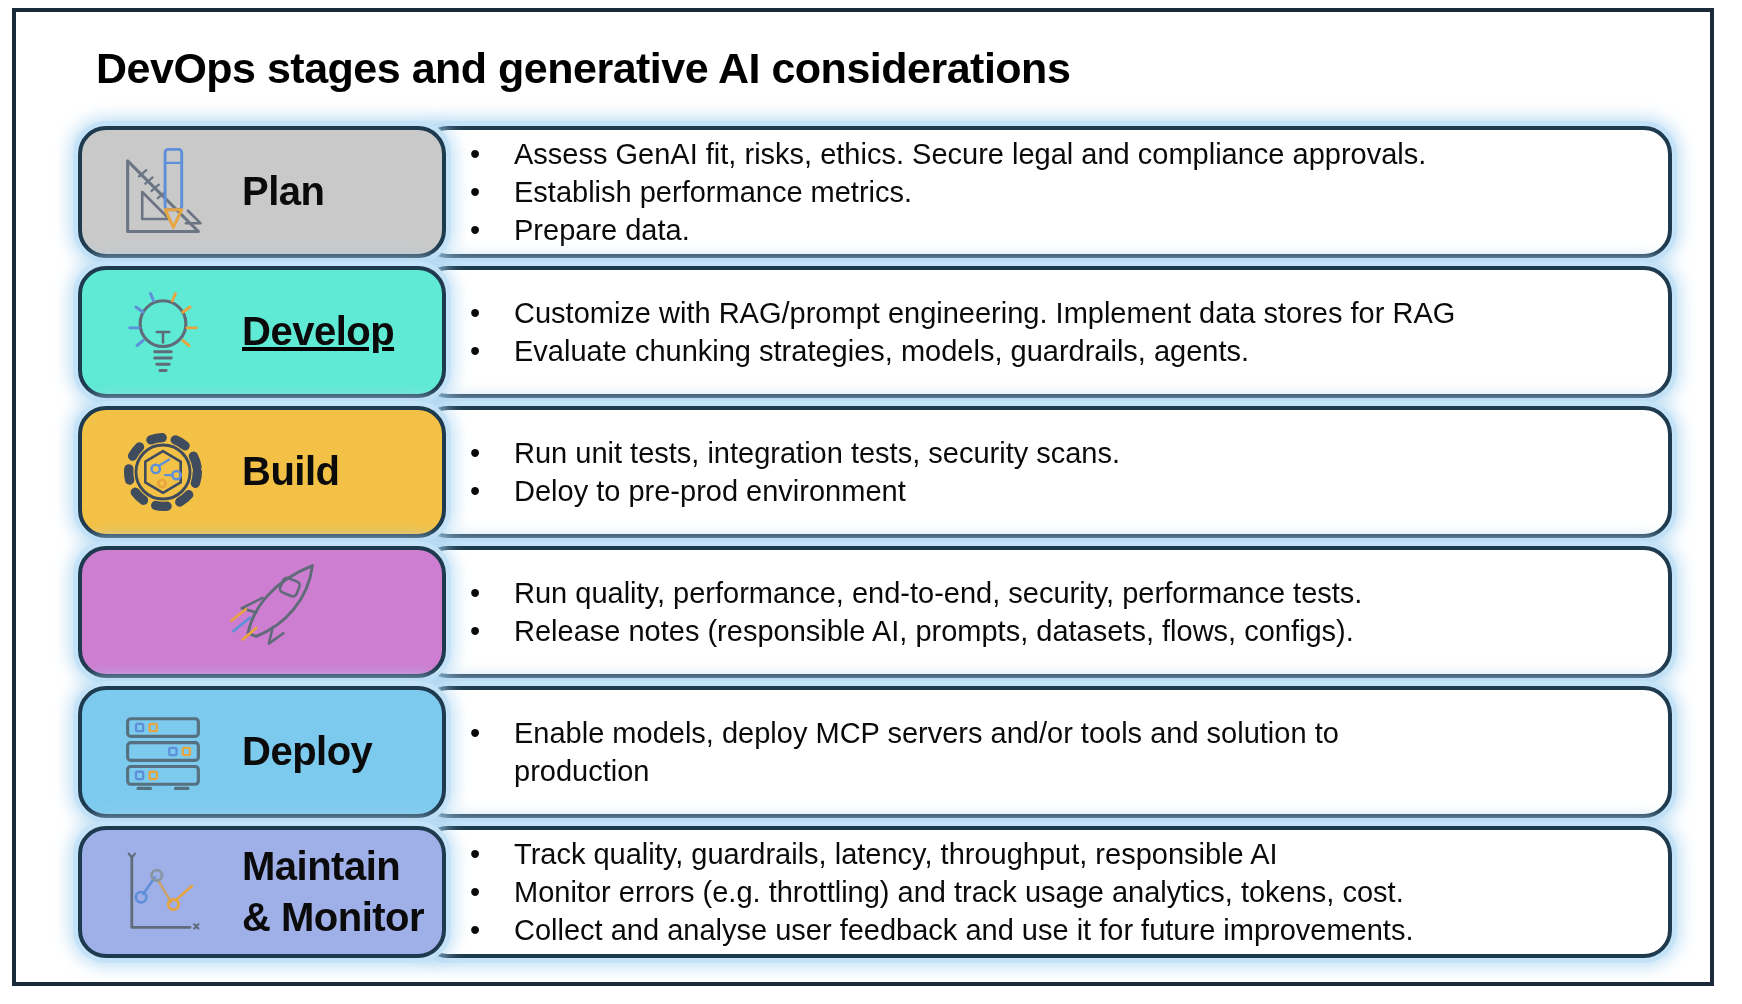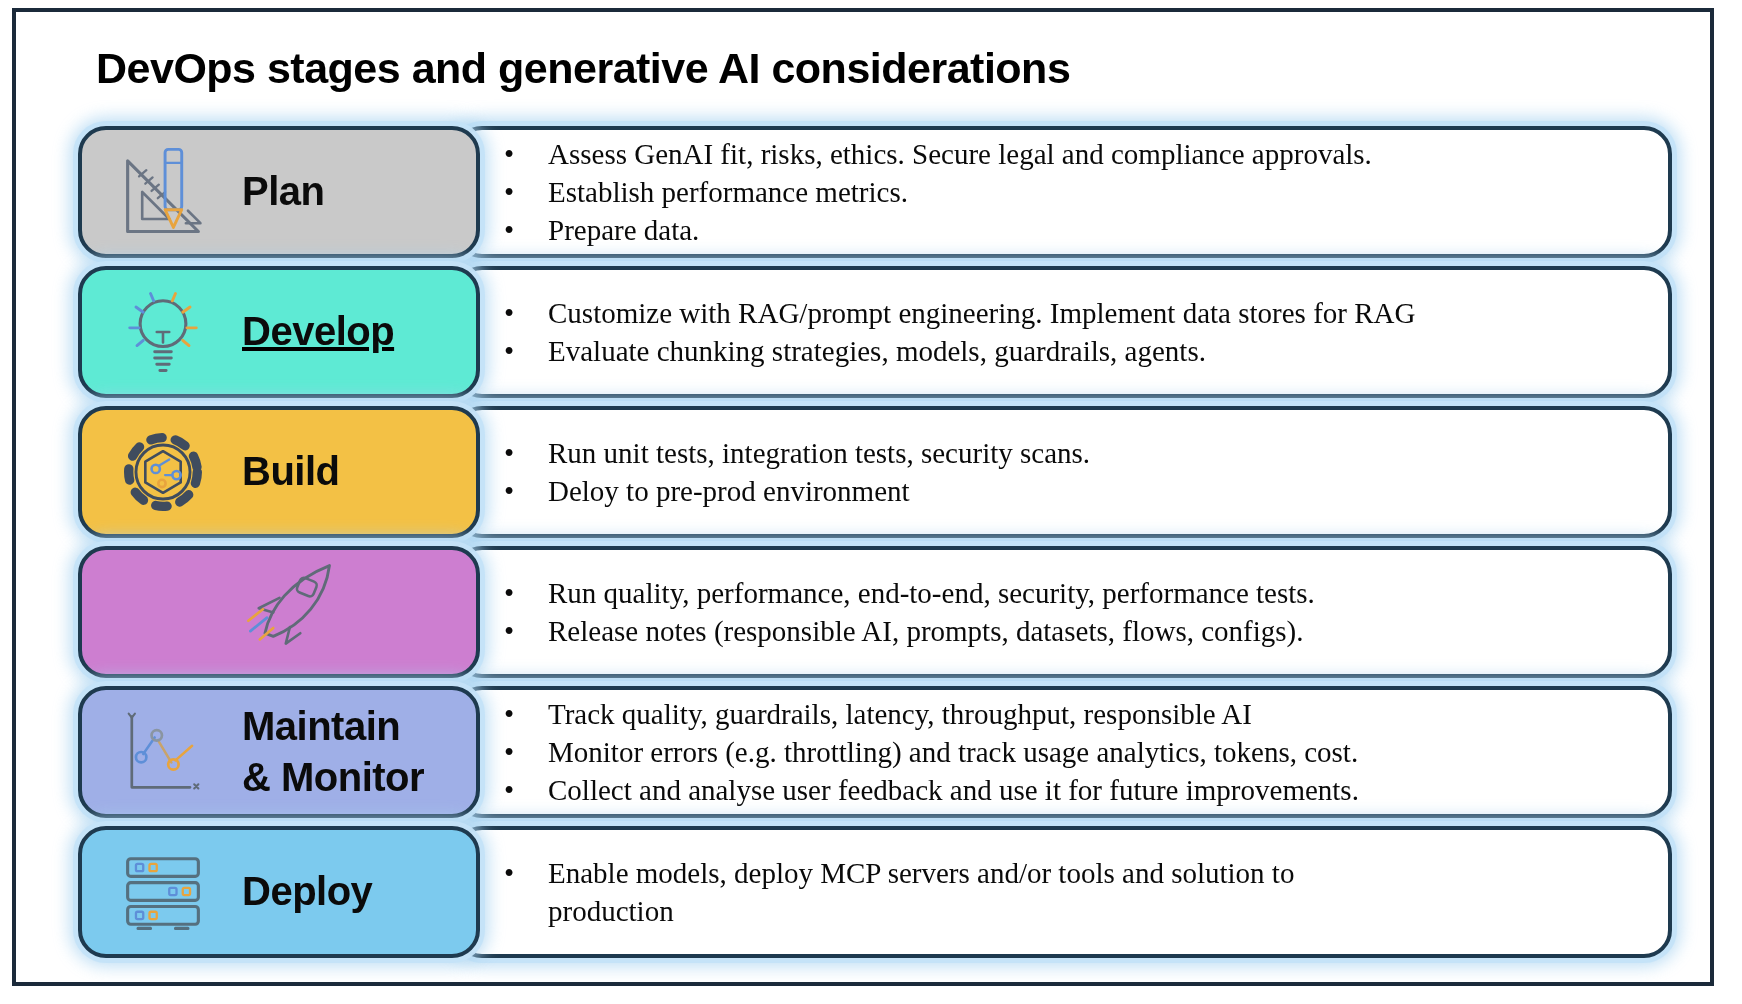--- a/index.html
+++ b/index.html
@@ -69,7 +69,6 @@
     flex-direction: column;
     justify-content: center;
     padding: 6px 24px 6px 44px;
-    font-family: Liberation Serif, serif;
   }
   ul.bullets { list-style: none; }
   ul.bullets li {

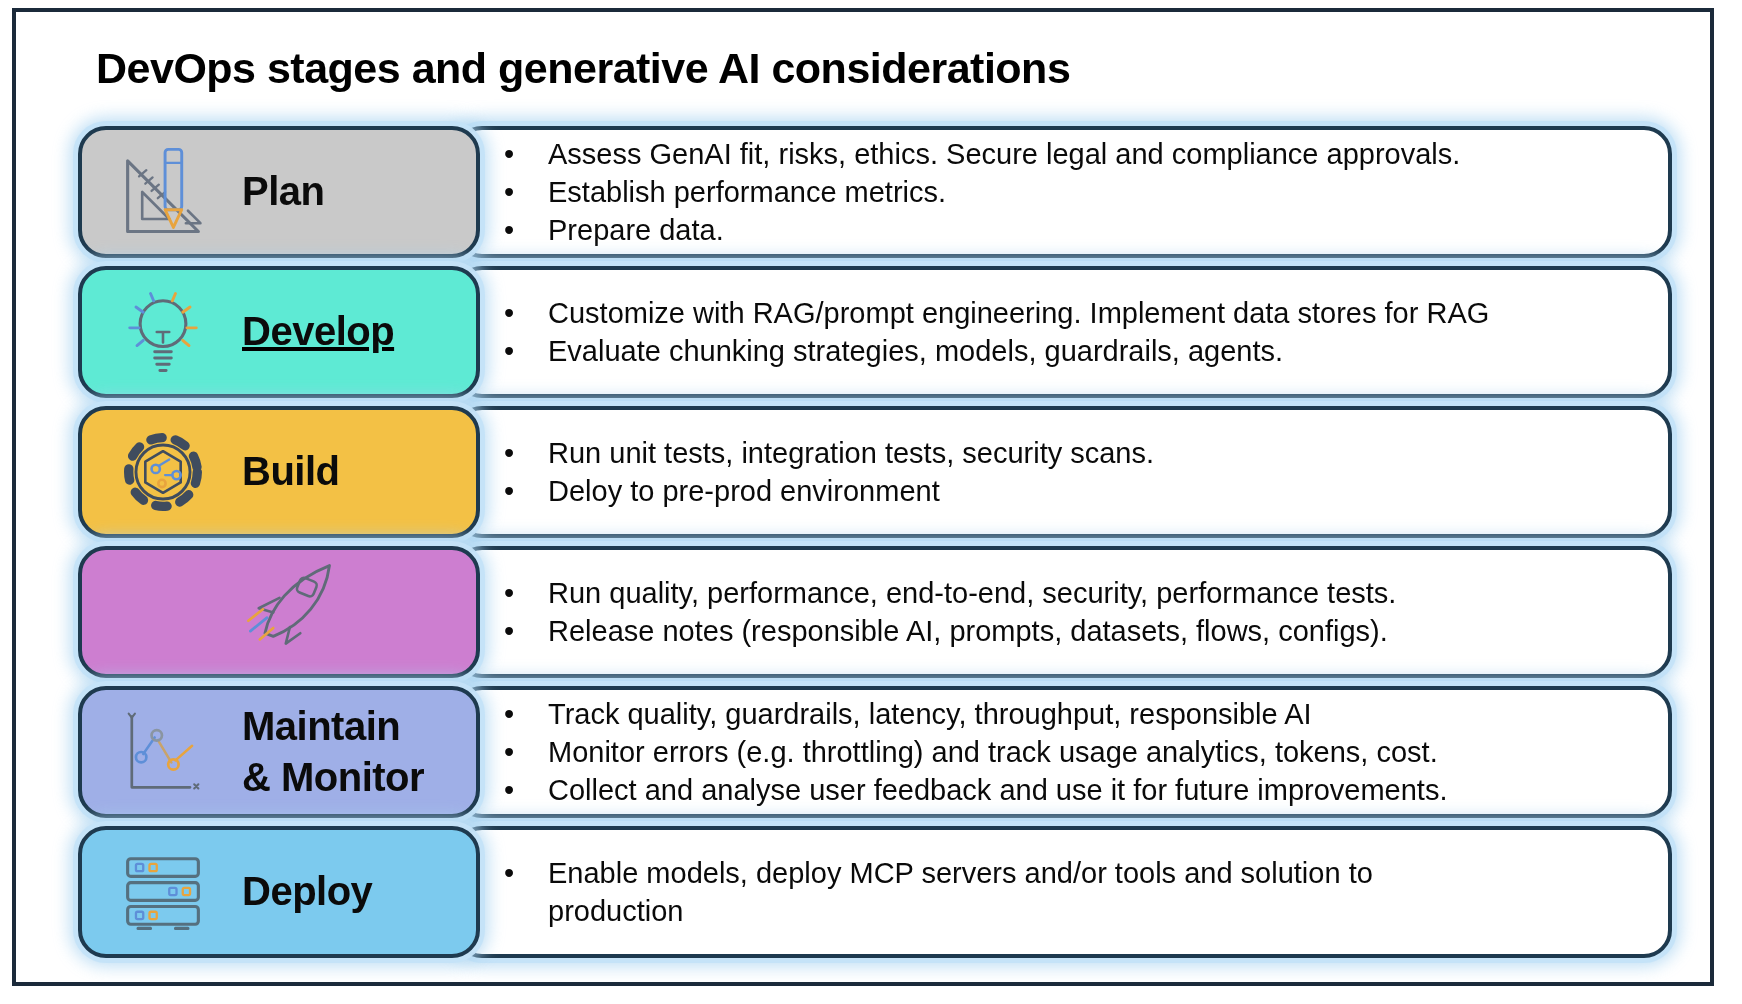--- a/index.html
+++ b/index.html
@@ -36,7 +36,7 @@
   }
   .row { display: flex; height: 132px; }
   .stage-box {
-    width: 402px;
+    width: 368px;
     flex: none;
     margin-right: -26px;
     position: relative;

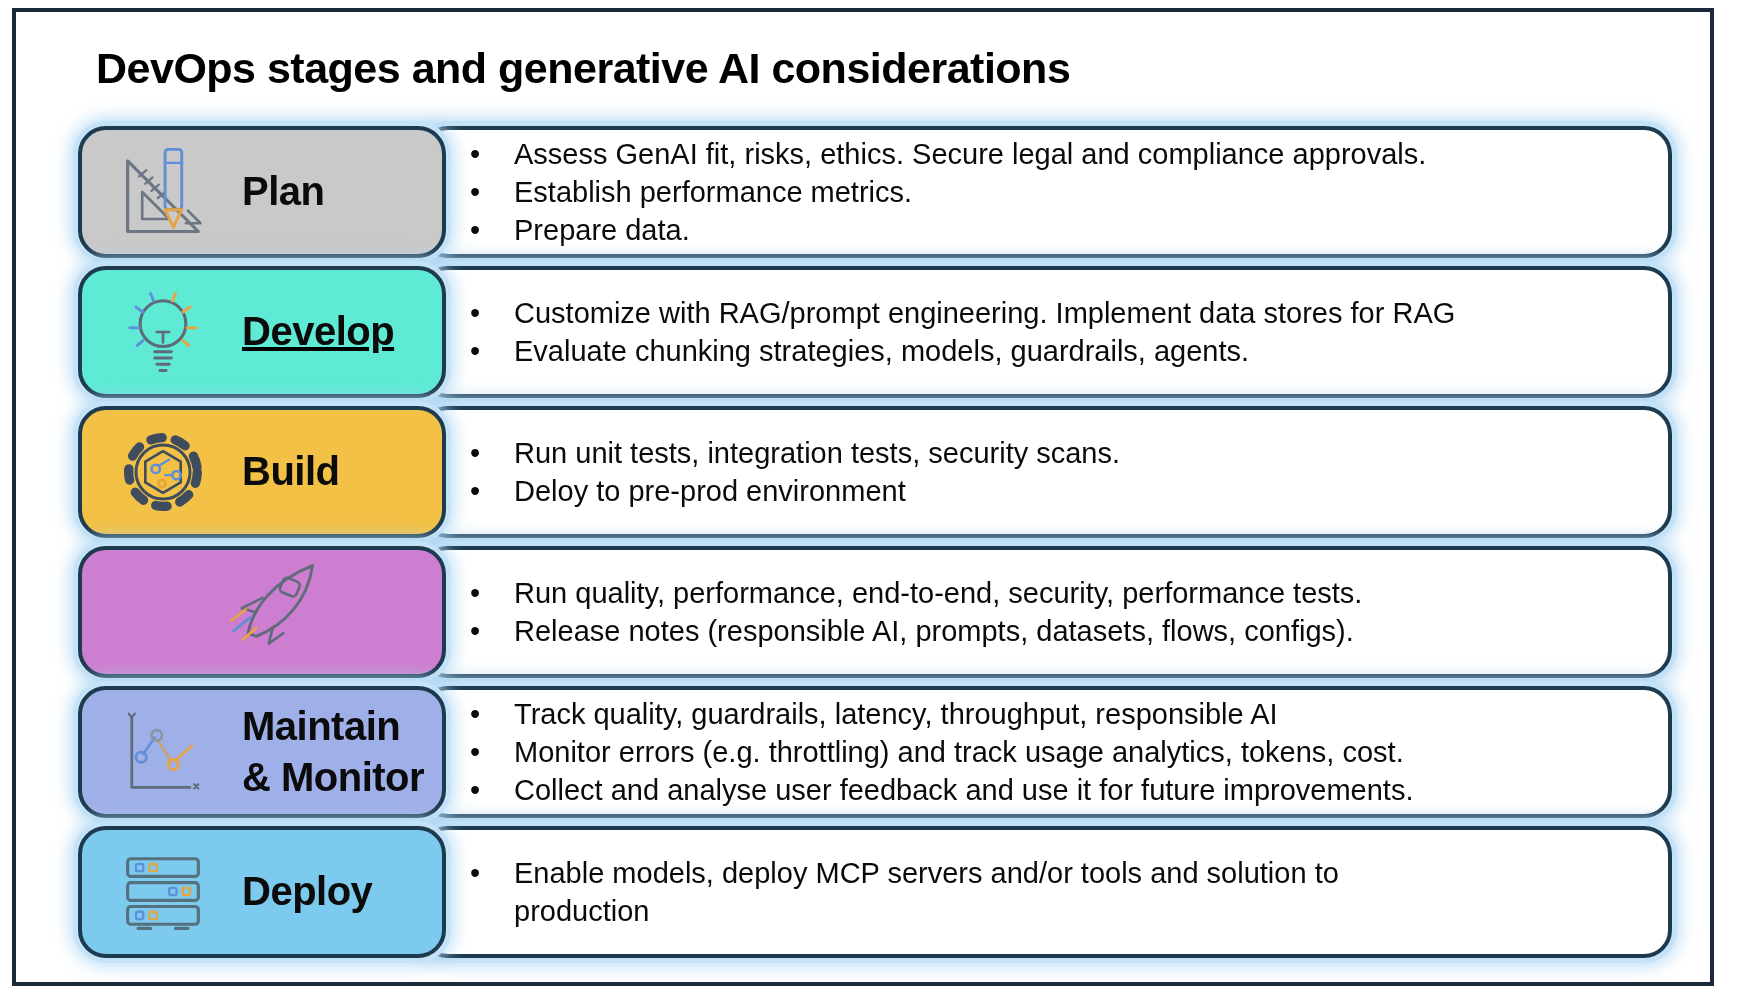--- a/index.html
+++ b/index.html
@@ -193,35 +193,6 @@
       <ul class="bullets">
         <li>Run quality, performance, end-to-end, security, performance tests.</li>
         <li>Release notes (responsible AI, prompts, datasets, flows, configs).</li>
-      </ul>
-    </div>
-  </div>
-
-  <div class="row">
-    <div class="stage-box" style="background-color: rgb(159, 175, 231);">
-      <span class="stage-icon">
-        <svg width="104" height="104" viewBox="0 0 100 100" fill="none" stroke-linecap="round" stroke-linejoin="round">
-          <path d="M20 16 V84 H76" stroke="#5f6b78" stroke-width="2.6"></path>
-          <path d="M17 13 L20 17 L23 13" stroke="#5f6b78" stroke-width="2"></path>
-          <path d="M80 81 L84 85 M84 81 L80 85" stroke="#5f6b78" stroke-width="2"></path>
-          <path d="M31 52 L42 36" stroke="#5e8fd8" stroke-width="2.4"></path>
-          <path d="M46 40 L58 60" stroke="#c9a36a" stroke-width="2.4"></path>
-          <path d="M62 58 L78 44" stroke="#e8a43e" stroke-width="2.4"></path>
-          <circle cx="29" cy="55" r="5" stroke="#5e8fd8" stroke-width="2.6"></circle>
-          <circle cx="44" cy="34" r="5" stroke="#8a95a1" stroke-width="2.6"></circle>
-          <circle cx="60" cy="62" r="5" stroke="#e8a43e" stroke-width="2.6"></circle>
-        </svg>
-      </span>
-      <span class="stage-label">
-        <div>Maintain</div>
-        <div>&amp; Monitor</div>
-      </span>
-    </div>
-    <div class="content-box">
-      <ul class="bullets">
-        <li>Track quality, guardrails, latency, throughput, responsible AI</li>
-        <li>Monitor errors (e.g. throttling) and track usage analytics, tokens, cost.</li>
-        <li>Collect and analyse user feedback and use it for future improvements.</li>
       </ul>
     </div>
   </div>
@@ -254,6 +225,35 @@
     </div>
   </div>
 
+  <div class="row">
+    <div class="stage-box" style="background-color: rgb(159, 175, 231);">
+      <span class="stage-icon">
+        <svg width="104" height="104" viewBox="0 0 100 100" fill="none" stroke-linecap="round" stroke-linejoin="round">
+          <path d="M20 16 V84 H76" stroke="#5f6b78" stroke-width="2.6"></path>
+          <path d="M17 13 L20 17 L23 13" stroke="#5f6b78" stroke-width="2"></path>
+          <path d="M80 81 L84 85 M84 81 L80 85" stroke="#5f6b78" stroke-width="2"></path>
+          <path d="M31 52 L42 36" stroke="#5e8fd8" stroke-width="2.4"></path>
+          <path d="M46 40 L58 60" stroke="#c9a36a" stroke-width="2.4"></path>
+          <path d="M62 58 L78 44" stroke="#e8a43e" stroke-width="2.4"></path>
+          <circle cx="29" cy="55" r="5" stroke="#5e8fd8" stroke-width="2.6"></circle>
+          <circle cx="44" cy="34" r="5" stroke="#8a95a1" stroke-width="2.6"></circle>
+          <circle cx="60" cy="62" r="5" stroke="#e8a43e" stroke-width="2.6"></circle>
+        </svg>
+      </span>
+      <span class="stage-label">
+        <div>Maintain</div>
+        <div>&amp; Monitor</div>
+      </span>
+    </div>
+    <div class="content-box">
+      <ul class="bullets">
+        <li>Track quality, guardrails, latency, throughput, responsible AI</li>
+        <li>Monitor errors (e.g. throttling) and track usage analytics, tokens, cost.</li>
+        <li>Collect and analyse user feedback and use it for future improvements.</li>
+      </ul>
+    </div>
+  </div>
+
 </div>
 
 </body></html>

